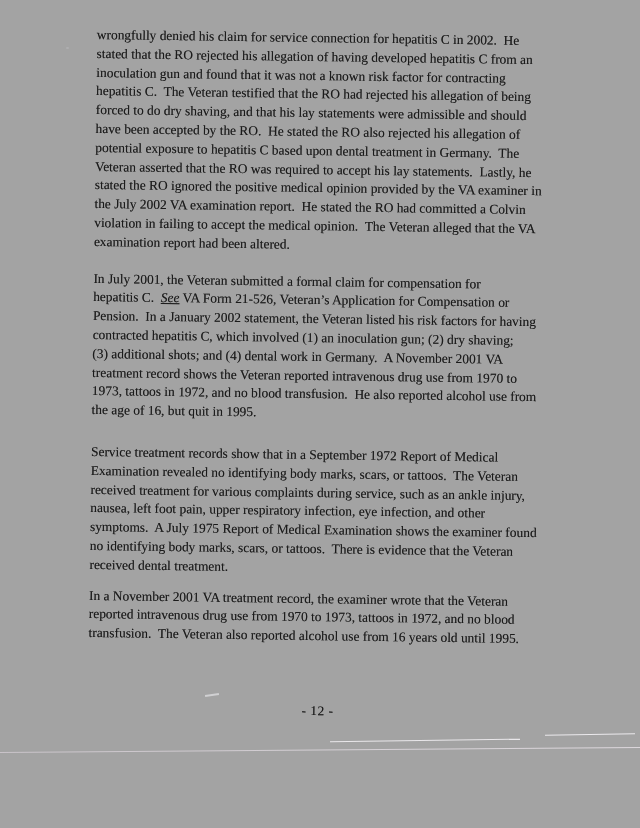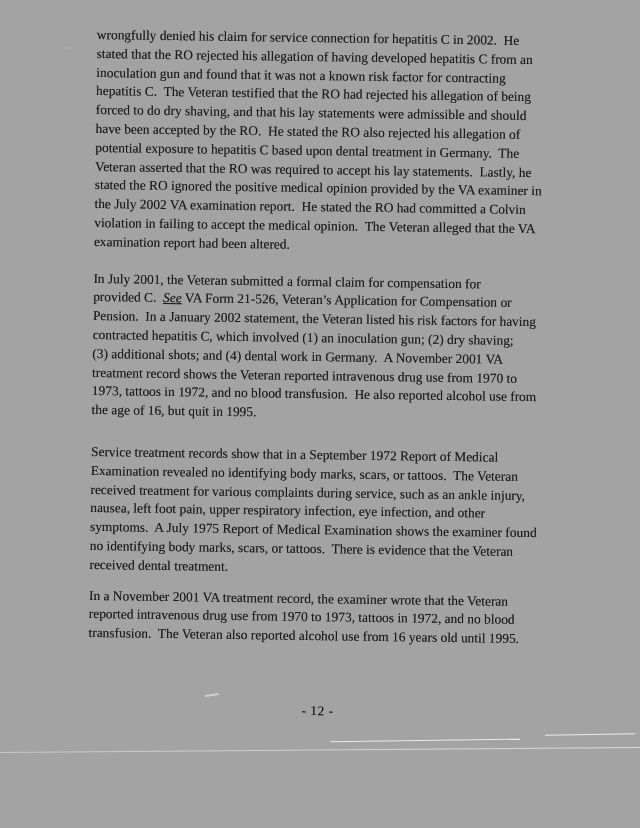--- a/index.html
+++ b/index.html
@@ -105,7 +105,7 @@
 
     <div class="para para-2">
       <div class="line">In July 2001, the Veteran submitted a formal claim for compensation for</div>
-      <div class="line"><span>provided C.  </span><em>See</em><span> VA Form 21-526, Veteran’s Application for Compensation or</span></div>
+      <div class="line"><span>hepatitis C.  </span><em>See</em><span> VA Form 21-526, Veteran’s Application for Compensation or</span></div>
       <div class="line">Pension.  In a January 2002 statement, the Veteran listed his risk factors for having</div>
       <div class="line">contracted hepatitis C, which involved (1) an inoculation gun; (2) dry shaving;</div>
       <div class="line">(3) additional shots; and (4) dental work in Germany.  A November 2001 VA</div>

